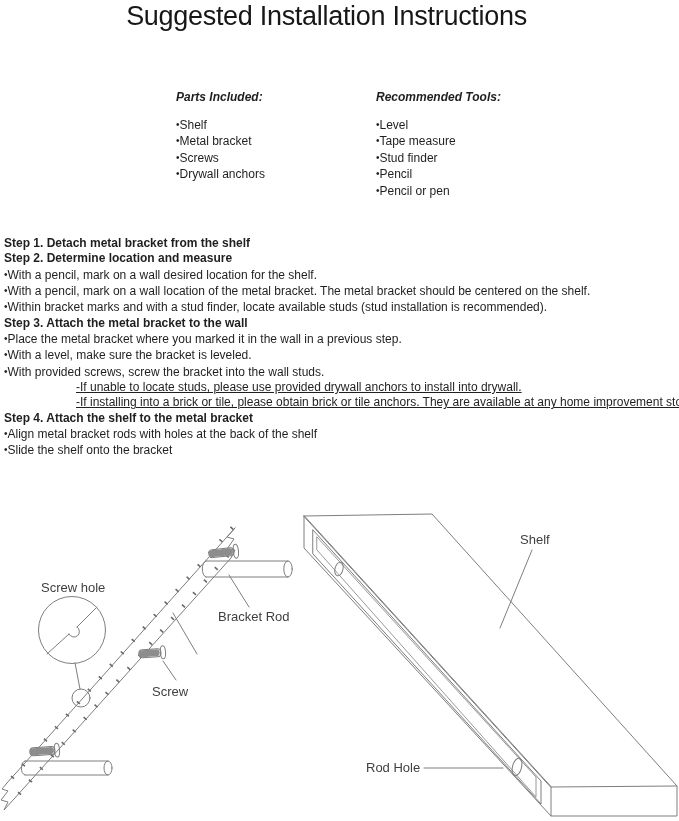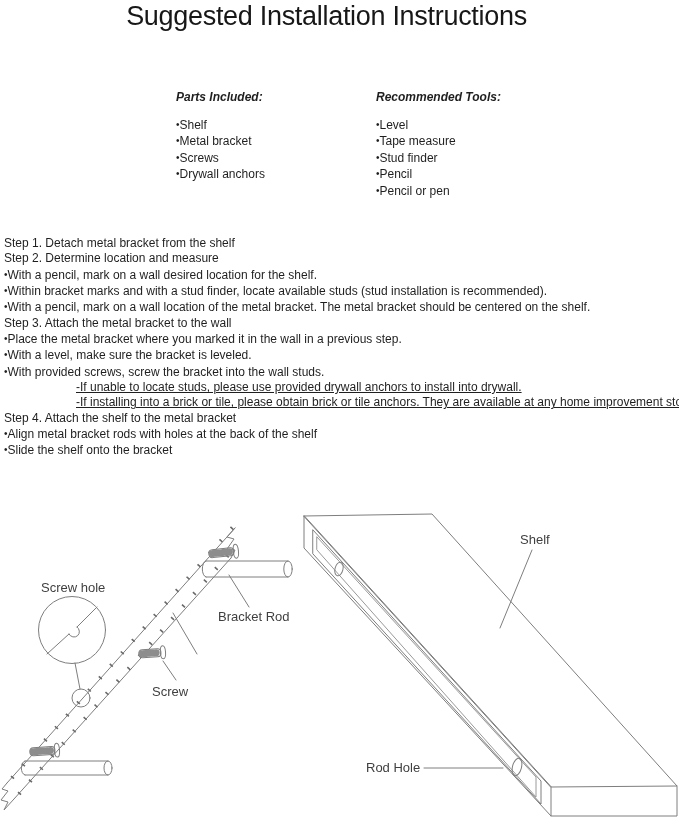--- a/index.html
+++ b/index.html
@@ -19,7 +19,7 @@
   .list-item::before{content:"\2022";font-size:10px;vertical-align:1px;}
   .instructions{position:absolute;left:4px;top:236px;width:673px;}
   .instr-line{font-size:12px;line-height:15.35px;white-space:nowrap;}
-  .instr-line.step-heading{font-weight:normal;}
+  .instr-line.step-heading{font-weight:bold;}
   .instr-line.bullet::before{content:"\2022";font-size:10px;vertical-align:1px;}
   .instr-line.subnote{padding-left:72px;text-decoration:underline;}
   svg.diagram{position:absolute;left:0;top:0;width:679px;height:821px;}

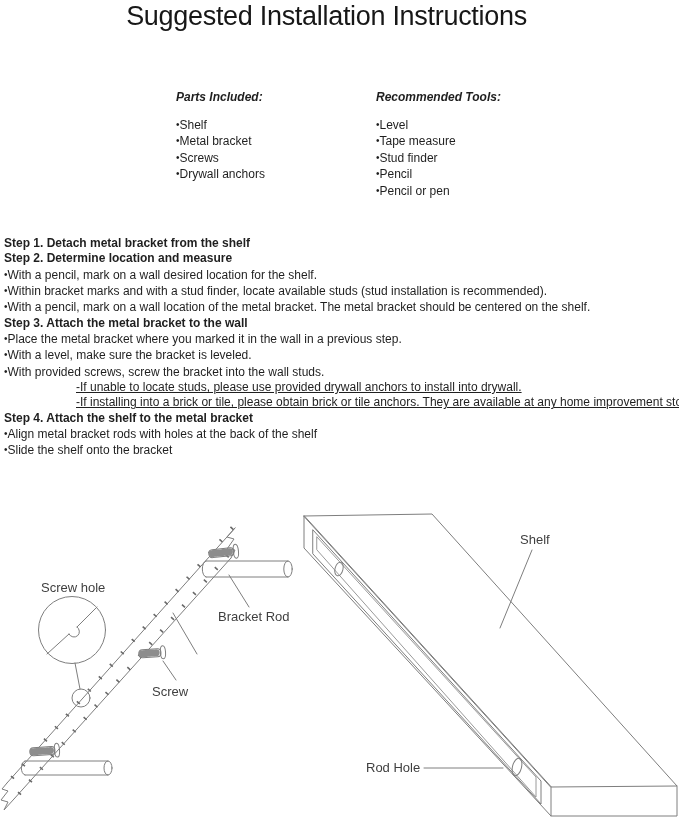--- a/index.html
+++ b/index.html
@@ -139,9 +139,9 @@
 
     <div class="instr-line bullet">With a pencil, mark on a wall desired location for the shelf.</div>
 
+    <div class="instr-line bullet">With a pencil, mark on a wall location of the metal bracket. The metal bracket should be centered on the shelf.</div>
+
     <div class="instr-line bullet">Within bracket marks and with a stud finder, locate available studs (stud installation is recommended).</div>
-
-    <div class="instr-line bullet">With a pencil, mark on a wall location of the metal bracket. The metal bracket should be centered on the shelf.</div>
 
     <div class="instr-line step-heading">Step 3. Attach the metal bracket to the wall</div>
 

